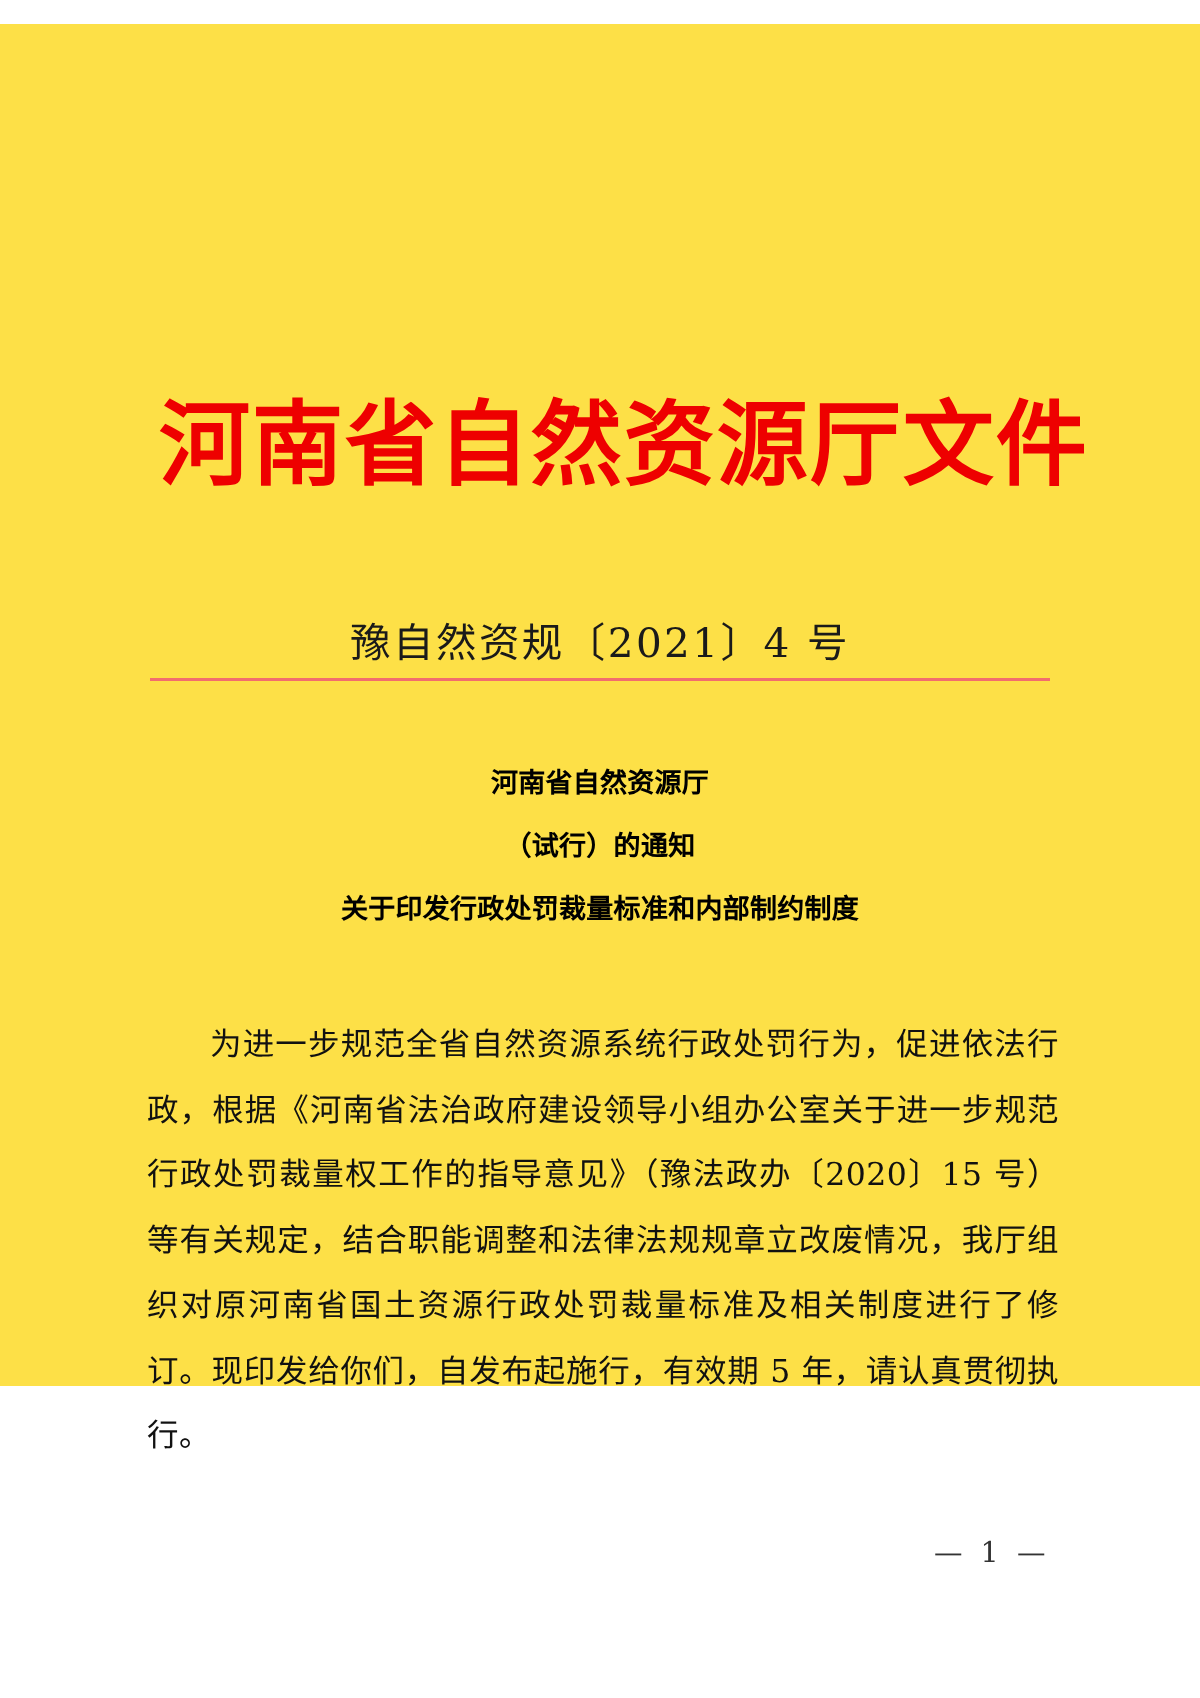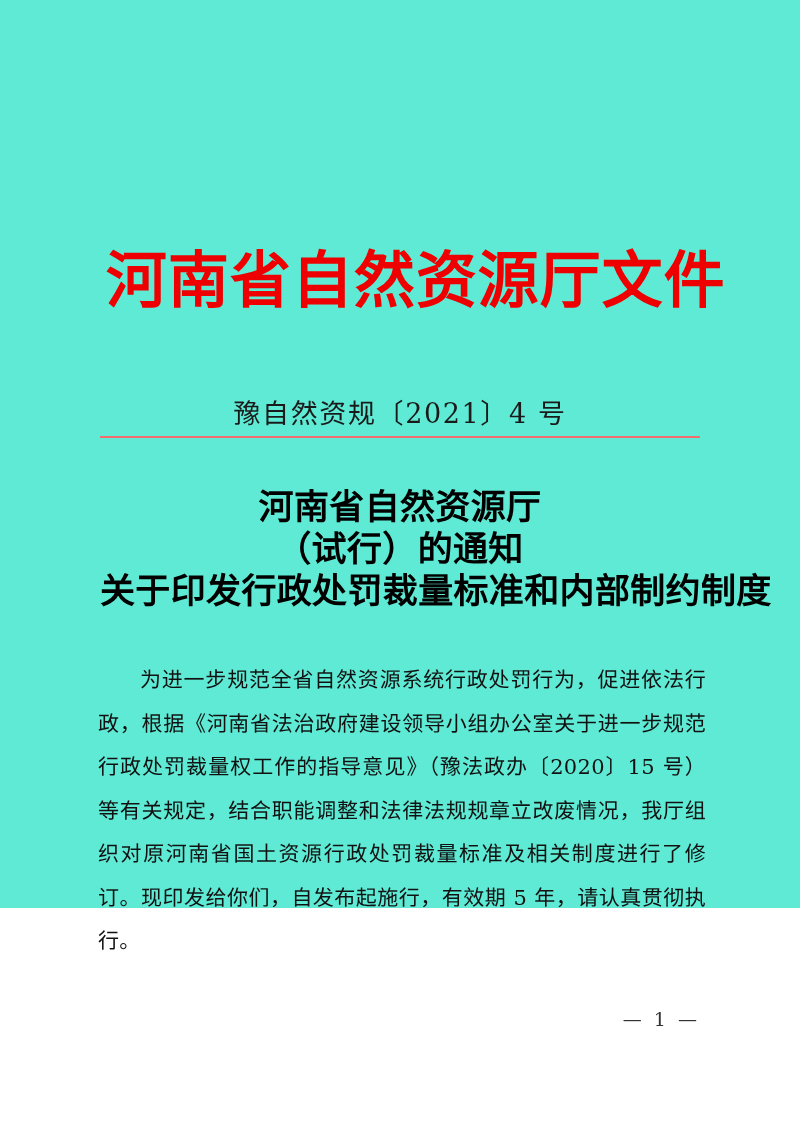--- a/index.html
+++ b/index.html
@@ -21,10 +21,10 @@
   .page {
     position: absolute;
     left: 0;
-    top: 0;
+    top: 16px;
     width: 800px;
     height: 908px;
-    background: #5eead4;
+    background: #fde047;
   }
 
   

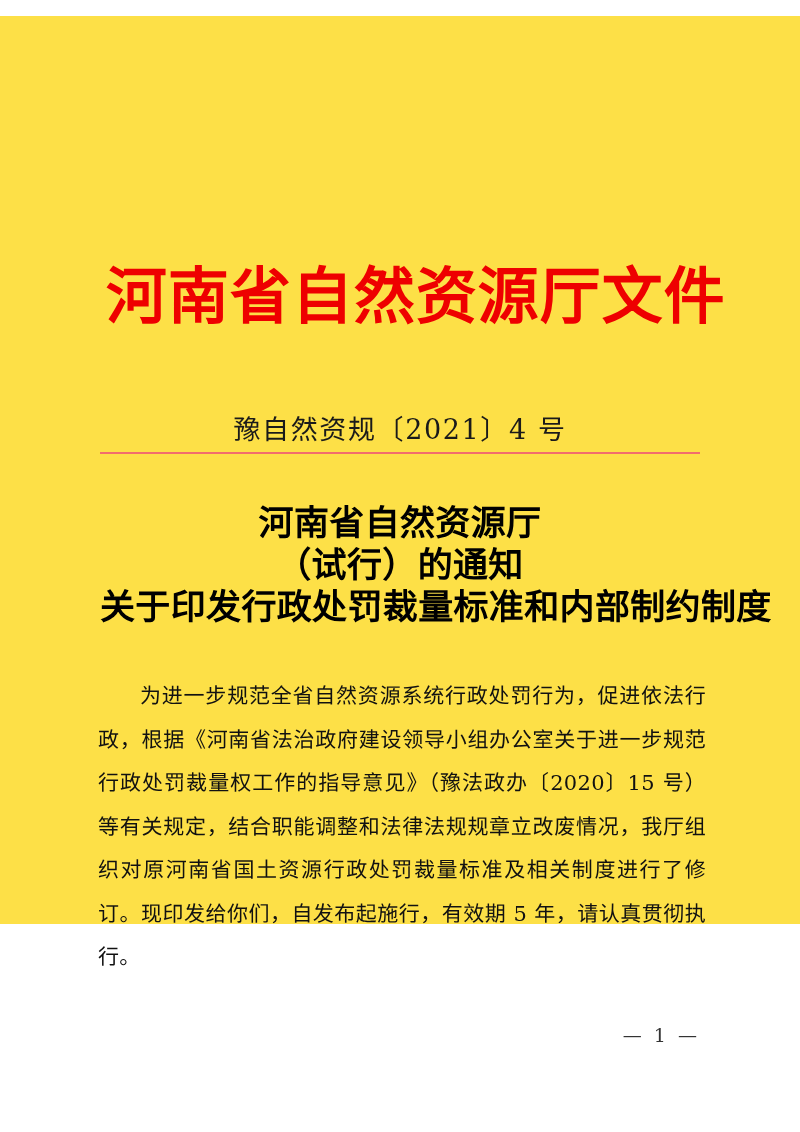--- a/index.html
+++ b/index.html
@@ -82,7 +82,7 @@
   .title-line {
     font-family: "DejaVu Serif", "Liberation Serif", serif;
     font-weight: bold;
-    font-size: 35px;
+    font-size: 18px;
     line-height: 42px;
     letter-spacing: 0.01em;
     color: #000000;

